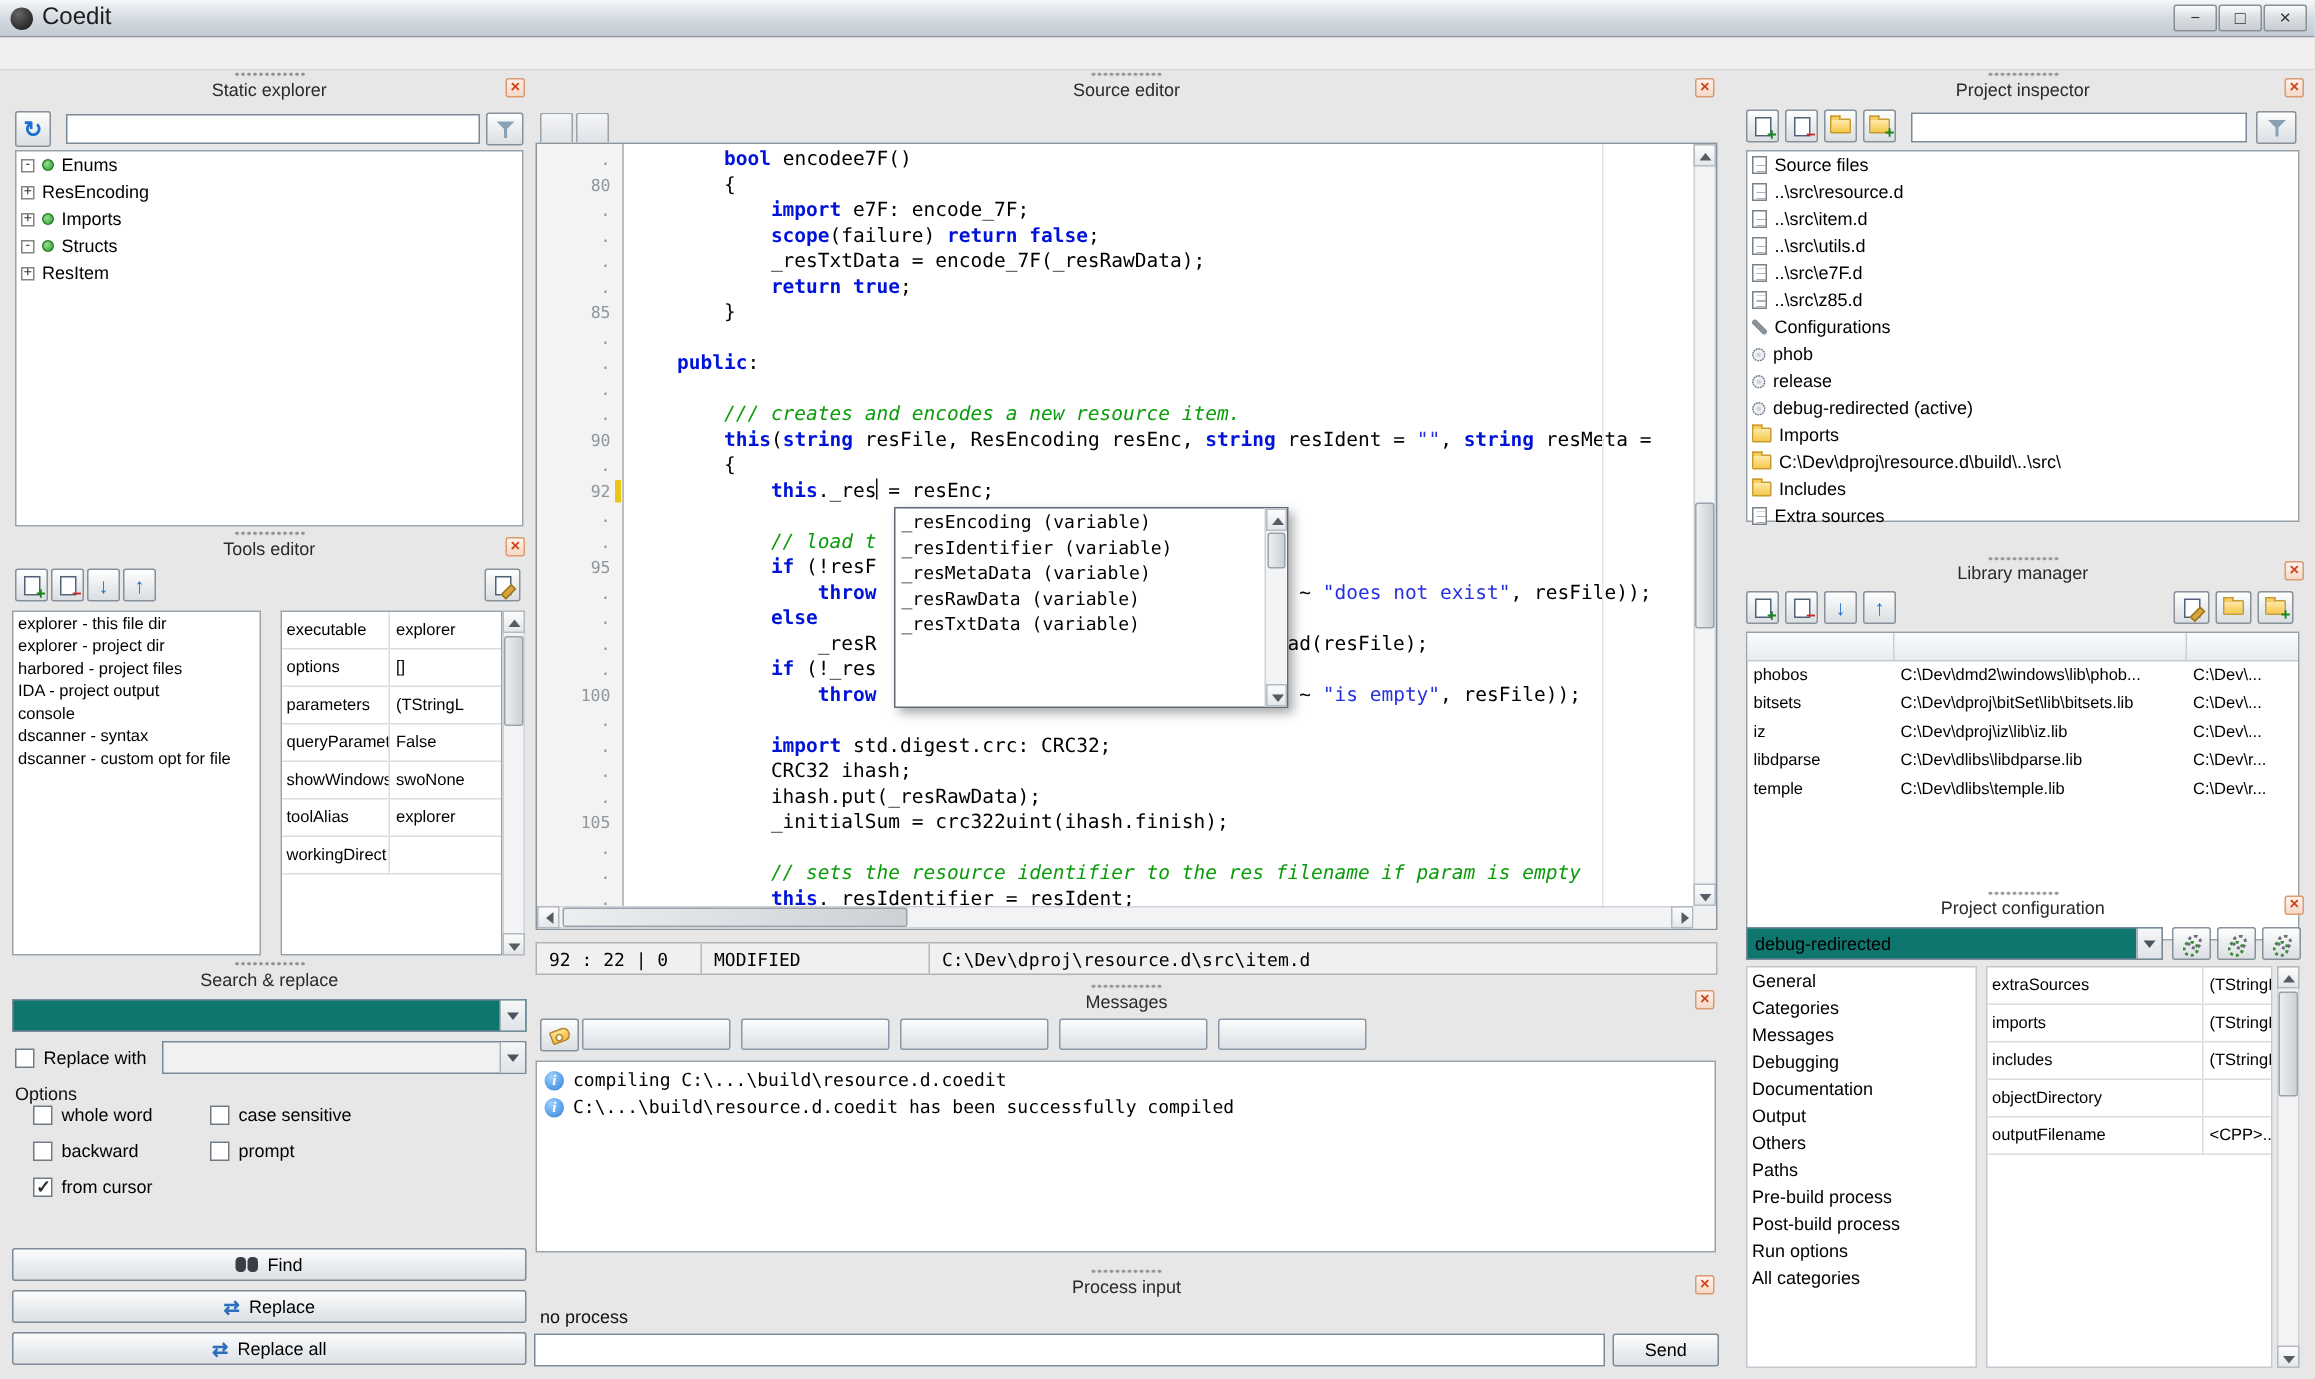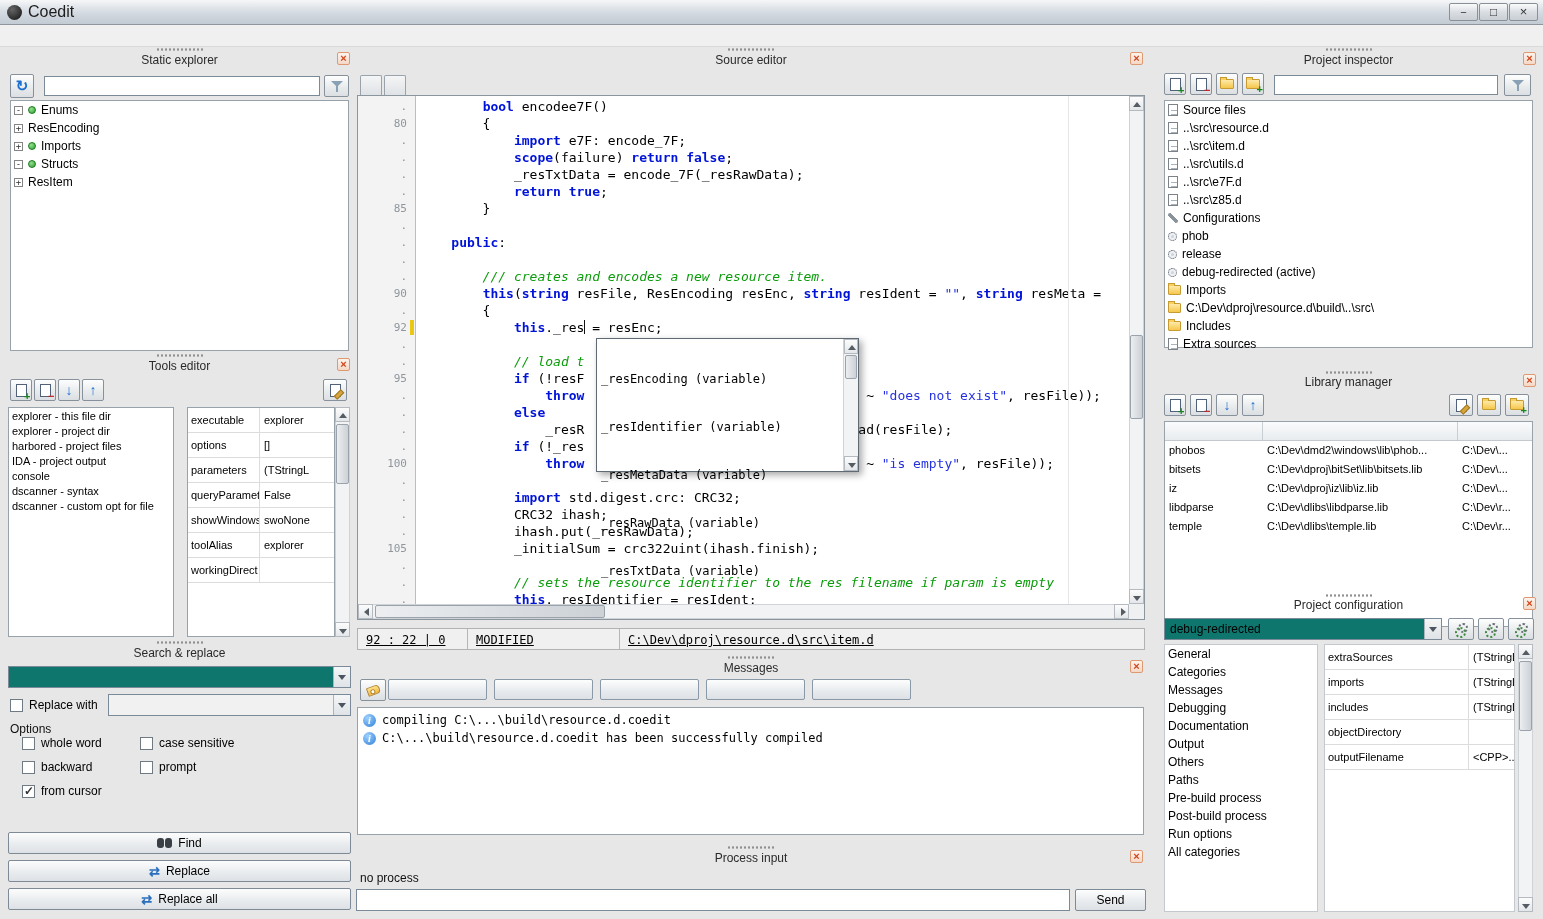--- a/index.html
+++ b/index.html
@@ -116,7 +116,7 @@
 
 
 .cmp-popup{position:absolute;left:596px;top:338px;width:263px;height:134px;background:#fff;border:1px solid #5f6a75;box-shadow:3px 3px 7px rgba(0,0,0,.35);z-index:50;}
-.cmp-item{height:17px;font:12px/17px "DejaVu Sans Mono",monospace;padding-left:4px;white-space:nowrap;overflow:hidden;margin-top:31px;}
+.cmp-item{height:17px;font:12px/17px "DejaVu Sans Mono",monospace;padding-left:4px;white-space:nowrap;overflow:hidden;}
 
 
 .g-refresh::before{content:"\21BB";color:#1d6fd0;font-weight:bold;font-size:15px;line-height:15px;}

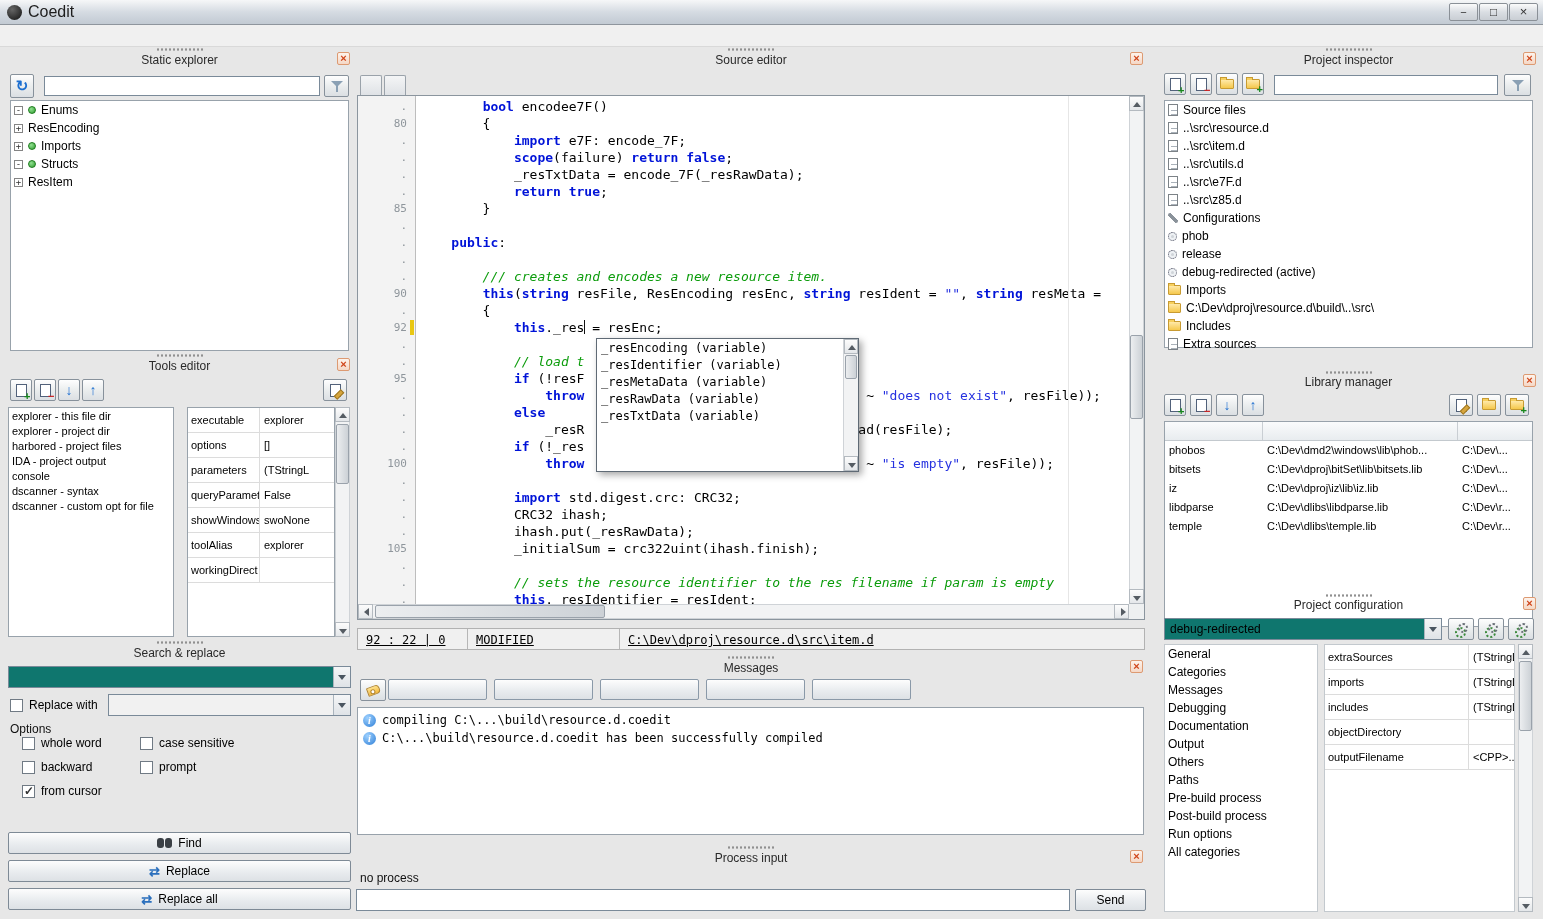--- a/index.html
+++ b/index.html
@@ -89,7 +89,7 @@
 
 
 .statusbar{position:absolute;background:#f0f0f0;border:1px solid #b2b2b2;display:flex;font:12px "DejaVu Sans Mono",monospace;}
-.scell{border-right:1px solid #b6b6b6;padding:4px 0 0 8px;height:100%;overflow:hidden;white-space:nowrap;text-decoration:underline;}
+.scell{border-right:1px solid #b6b6b6;padding:4px 0 0 8px;height:100%;overflow:hidden;white-space:nowrap;}
 
 
 .fbtn{width:99px;height:21px;border:1px solid #8a99a8;border-radius:2px;background:linear-gradient(#fdfdfd,#e9ecef 55%,#dde1e5);font-size:12px;font-family:"Liberation Sans",sans-serif;}

